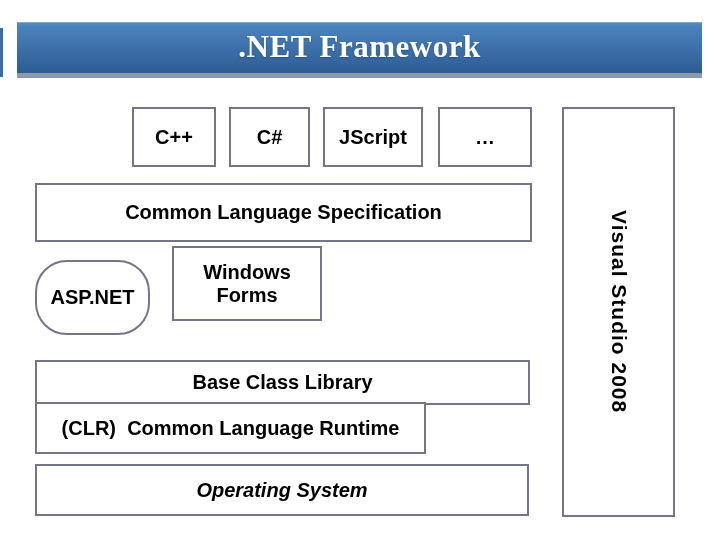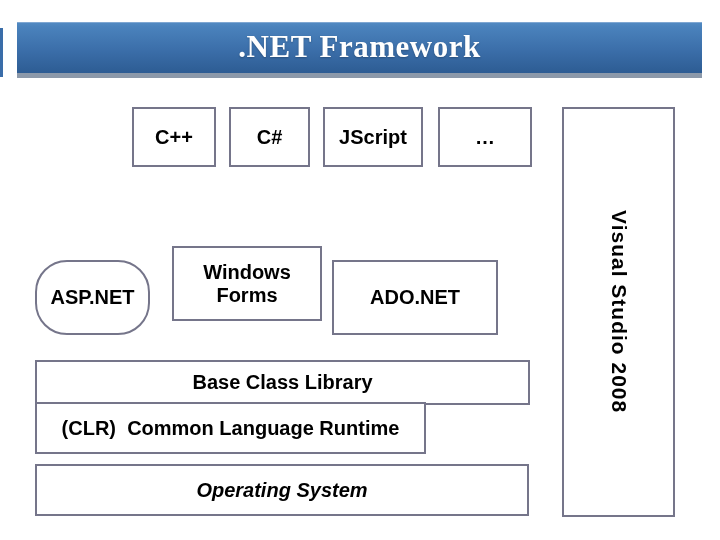--- a/index.html
+++ b/index.html
@@ -71,6 +71,7 @@
   <div class="box b-jscript">JScript</div>
   <div class="box b-more">…</div>
 
+  <div class="box b-cls">Common Language Specification</div>
 
   <div class="box b-asp">ASP.NET</div>
   <div class="box b-winforms">Windows Forms</div>

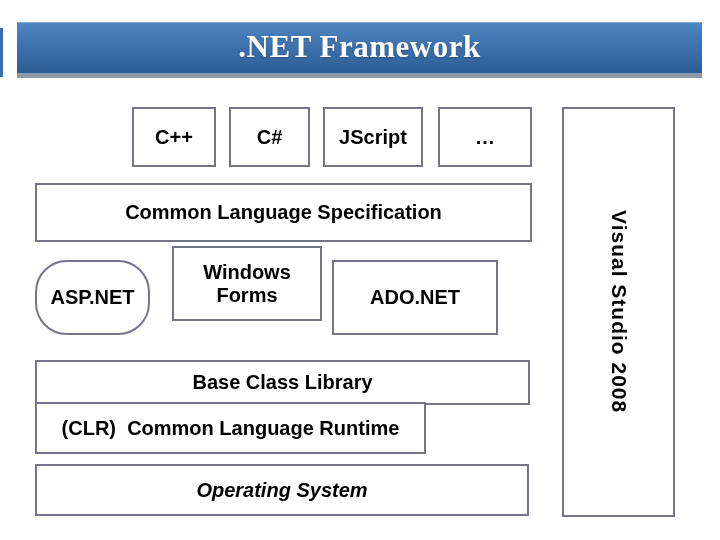--- a/index.html
+++ b/index.html
@@ -75,7 +75,6 @@
 
   <div class="box b-asp">ASP.NET</div>
   <div class="box b-winforms">Windows Forms</div>
-  <div class="box b-ado">ADO.NET</div>
 
   <div class="box b-bcl">Base Class Library</div>
 

